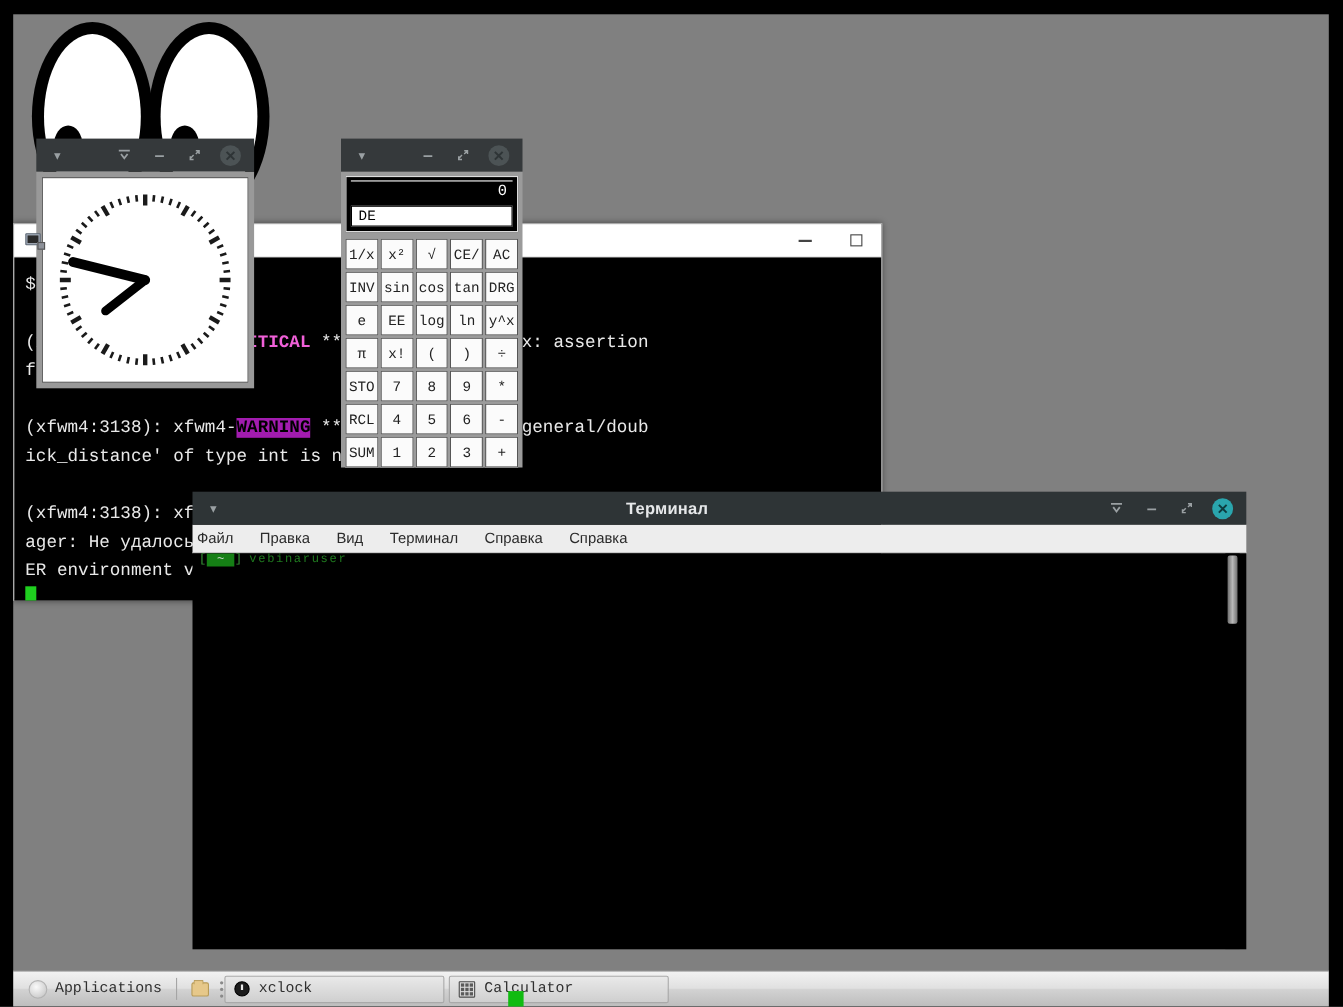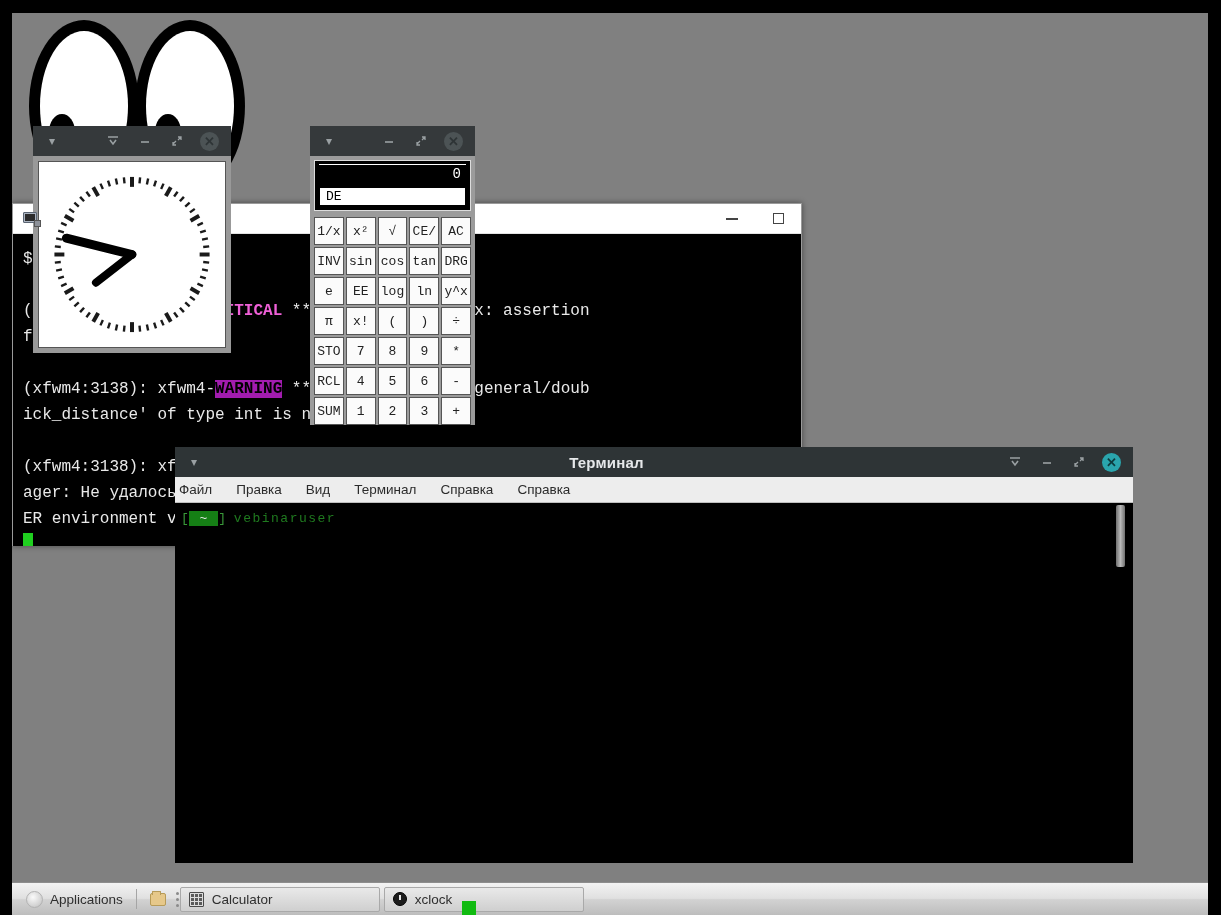--- a/index.html
+++ b/index.html
@@ -110,8 +110,8 @@
     background: #000; height: 360px;
     position: relative; overflow: hidden;
     font-family: "Liberation Mono", monospace;
-    font-size: 13px;
-    padding: 8px 0 0 6px;
+    font-size: 11px;
+    padding: 0 0 0 6px;
   }
   .prompt-brk { color: #3a9a3a; }
   .prompt-tilde {

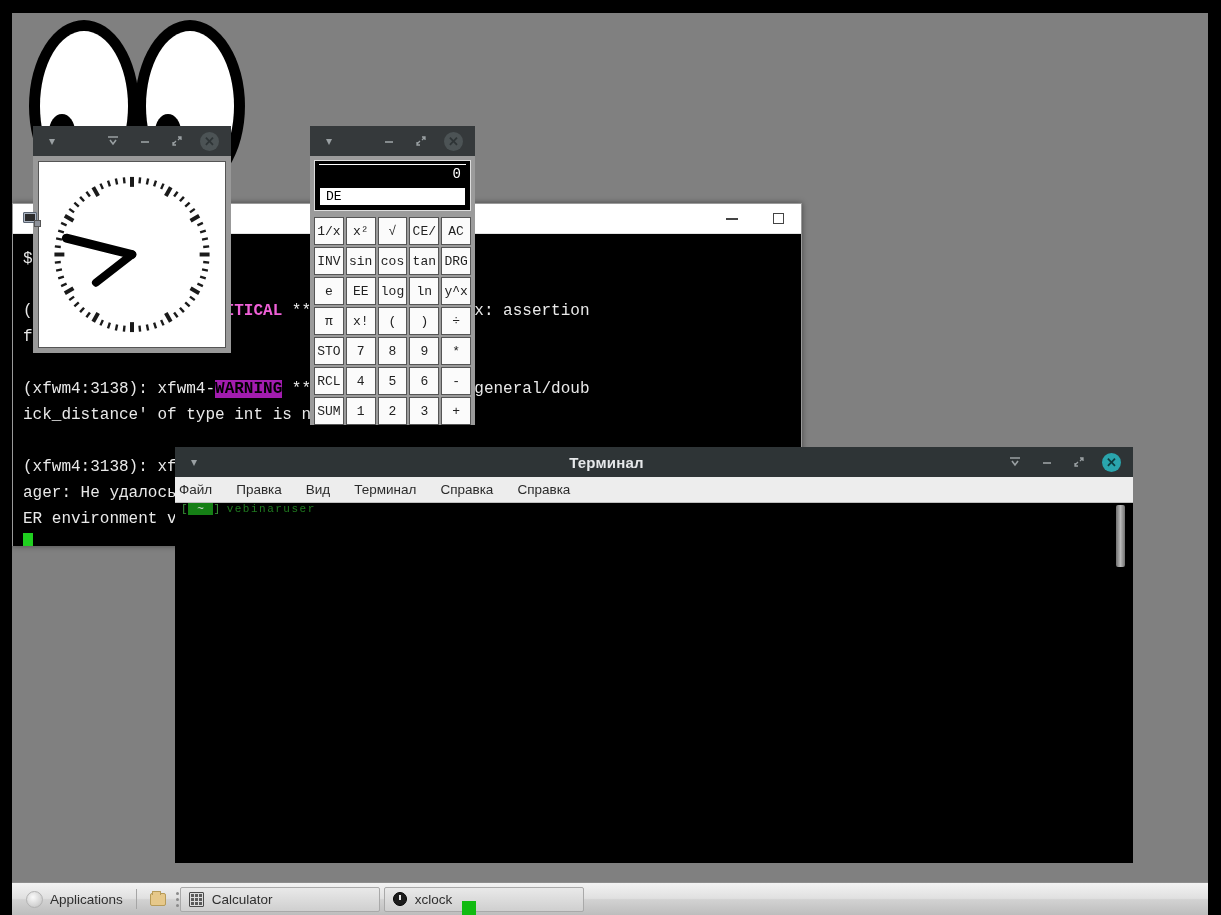--- a/index.html
+++ b/index.html
@@ -249,7 +249,7 @@
     content:''; position:absolute; left:5px; top:2px;
     width:2px; height:5px; background:#e8e8e8;
   }
-  .tb-label { white-space: nowrap; }
+  .tb-label { white-space: nowrap; font-family: Liberation Mono, monospace; }
 </style>
 </head>
 <body>

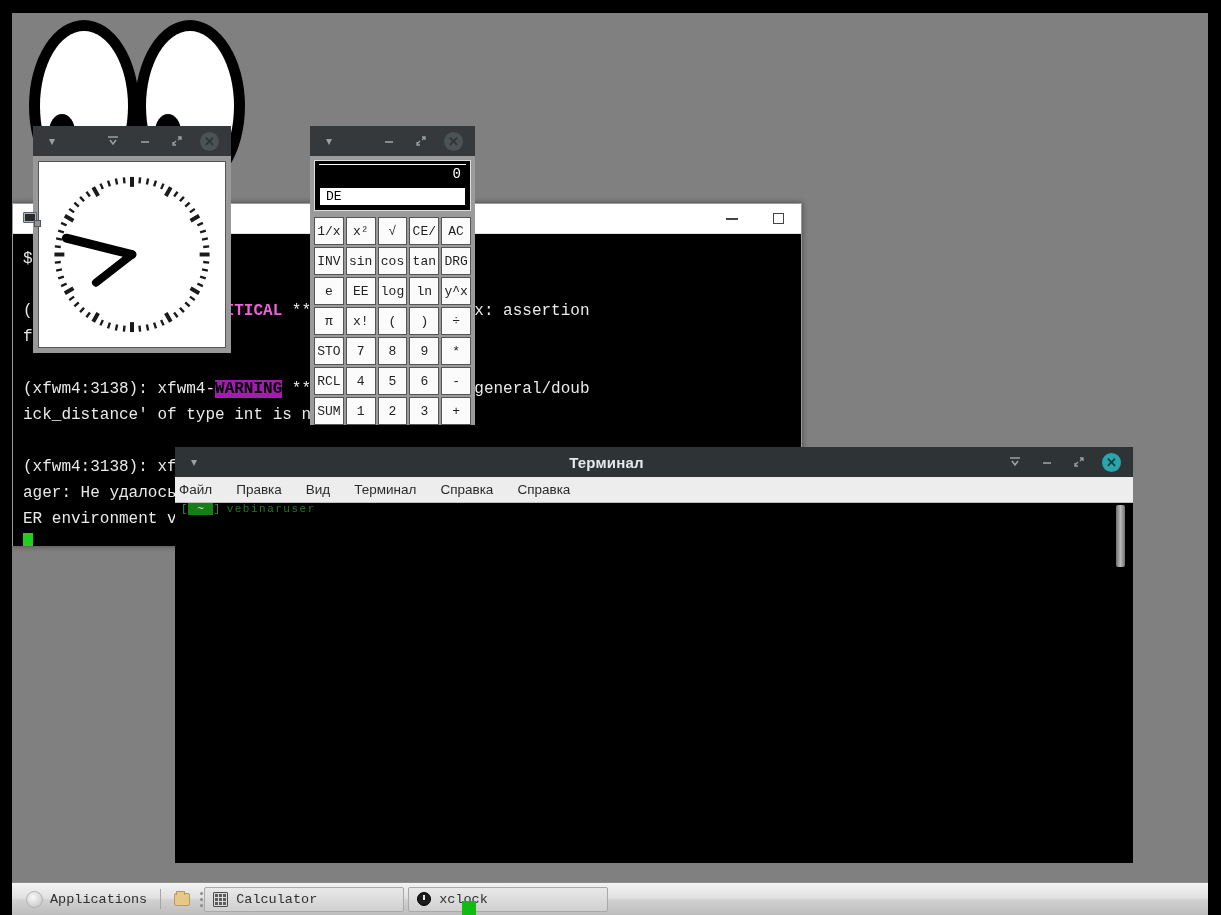--- a/index.html
+++ b/index.html
@@ -512,6 +512,10 @@
         <i></i>
       </div>
     <div class="tb-task">
+      <span class="appicon-clock"></span>
+      <span class="tb-label">xclock</span>
+    </div>
+    <div class="tb-task">
       <span class="appicon-calc">
           <i></i>
           <i></i>
@@ -525,10 +529,6 @@
         </span>
       <span class="tb-label">Calculator</span>
     </div>
-    <div class="tb-task">
-      <span class="appicon-clock"></span>
-      <span class="tb-label">xclock</span>
-    </div>
   </div>
 
   <div style="position:absolute;left:450px;top:888px;width:14px;height:27px;background:#11bb11;z-index:70;"></div>

